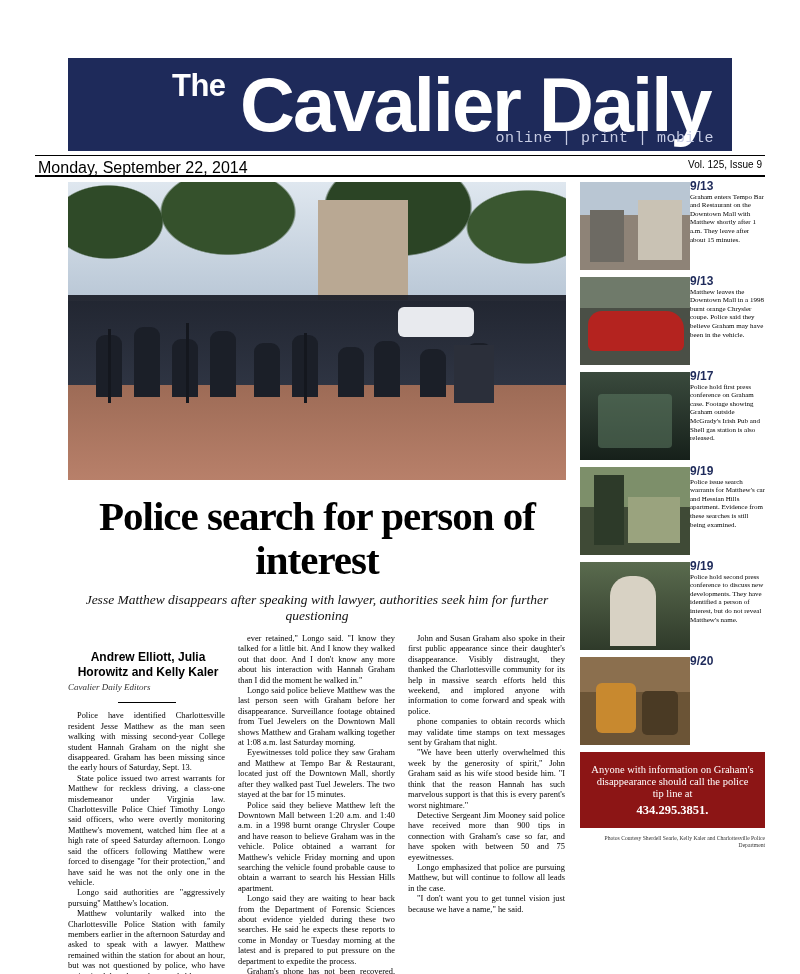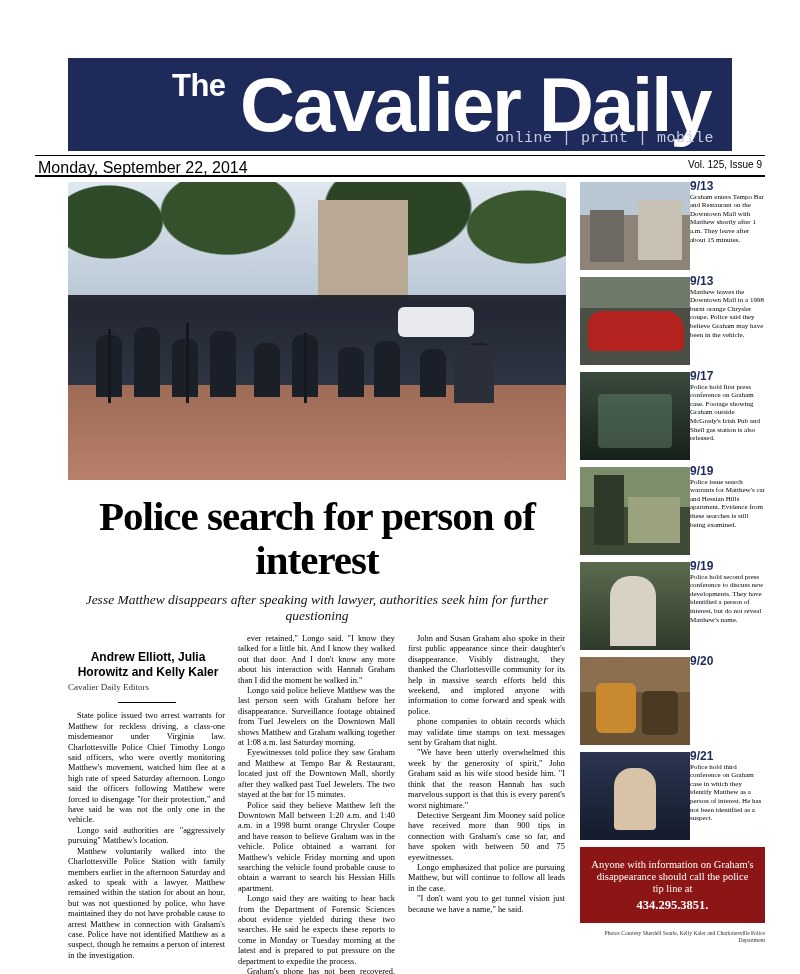--- a/index.html
+++ b/index.html
@@ -167,6 +167,7 @@
   .byline-role {
     font-weight: normal;
     font-size: 9px;
+    font-style: italic;
     color: #333;
     margin-top: 2px;
   }

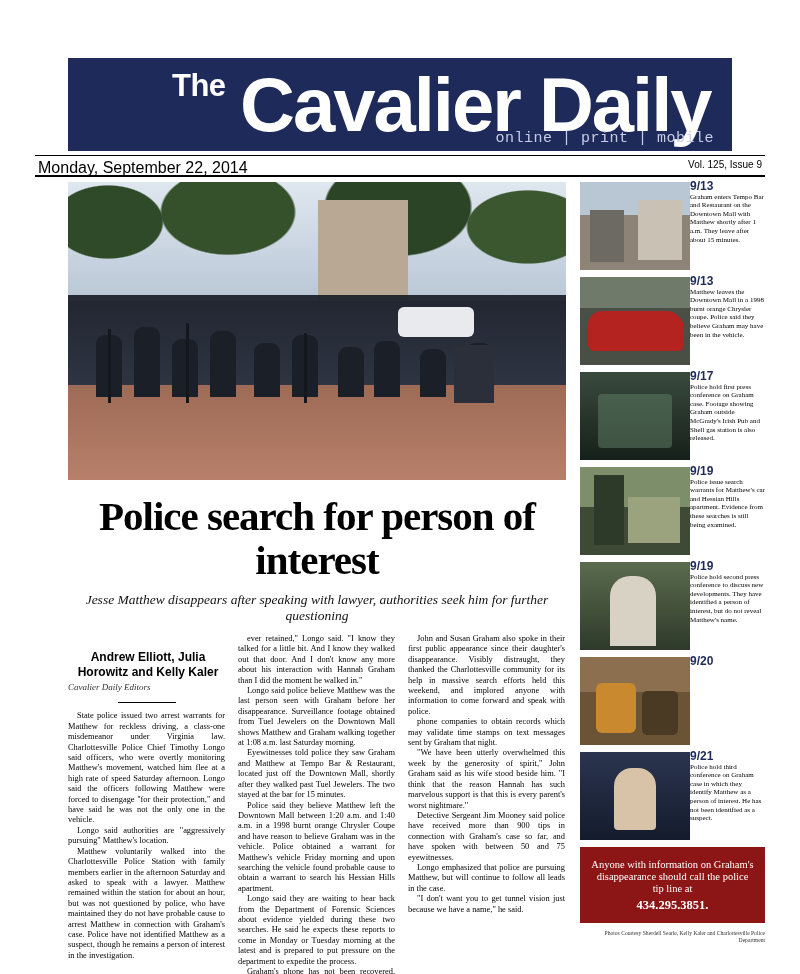--- a/index.html
+++ b/index.html
@@ -333,6 +333,7 @@
           <div class="byline-role">Cavalier Daily Editors</div>
           <div class="byline-rule"></div>
         </div>
+        <p class="first">Police have identified Charlottesville resident Jesse Matthew as the man seen walking with missing second-year College student Hannah Graham on the night she disappeared. Graham has been missing since the early hours of Saturday, Sept. 13.</p>
         <p>State police issued two arrest warrants for Matthew for reckless driving, a class-one misdemeanor under Virginia law. Charlottesville Police Chief Timothy Longo said officers, who were overtly monitoring Matthew's movement, watched him flee at a high rate of speed Saturday afternoon. Longo said the officers following Matthew were forced to disengage "for their protection," and have said he was not the only one in the vehicle.</p>
         <p>Longo said authorities are "aggressively pursuing" Matthew's location.</p>
         <p>Matthew voluntarily walked into the Charlottesville Police Station with family members earlier in the afternoon Saturday and asked to speak with a lawyer. Matthew remained within the station for about an hour, but was not questioned by police, who have maintained they do not have probable cause to arrest Matthew in connection with Graham's case. Police have not identified Matthew as a suspect, though he remains a person of interest in the investigation.</p>

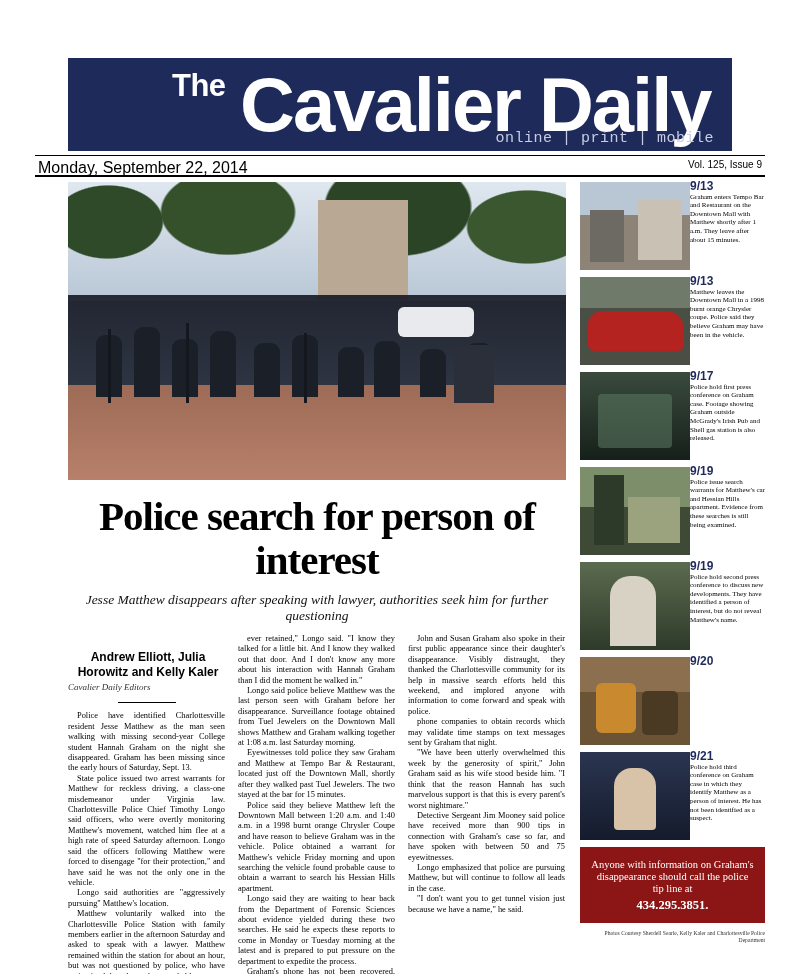--- a/index.html
+++ b/index.html
@@ -411,13 +411,6 @@
       </div>
     </div>
 
-    <div class="rail-item">
-      <div class="rail-thumb t7"></div>
-      <div class="rail-text">
-        <span class="rail-date">9/21</span>
-        <span>Police hold third conference on Graham case in which they identify Matthew as a person of interest. He has not been identified as a suspect.</span>
-      </div>
-    </div>
 
     <div class="tipbox">
       <span>Anyone with information on Graham's disappearance should call the police tip line at</span>

